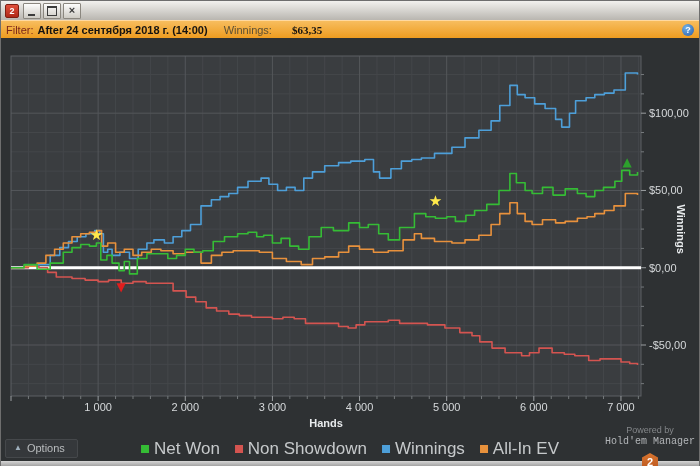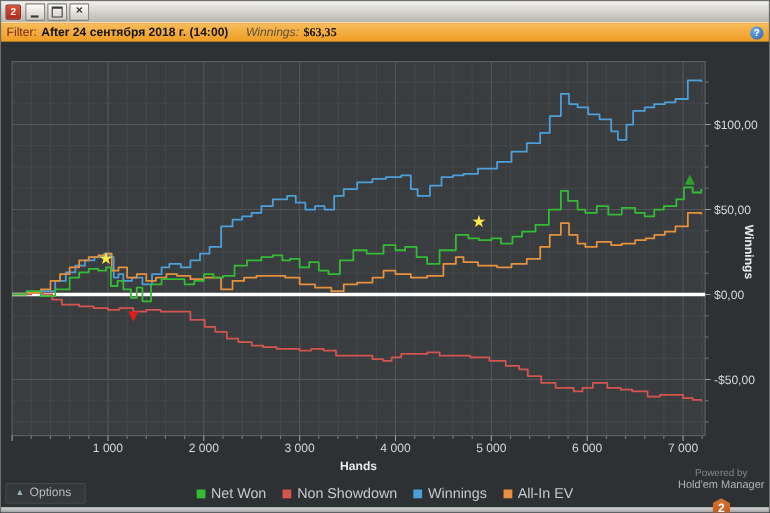--- a/index.html
+++ b/index.html
@@ -23,7 +23,7 @@
     padding:0 5px;font-size:11px;color:#222;flex:0 0 auto;}
   .filter-label{color:#7c271a;margin-right:4px;}
   .filter-value{font-weight:bold;color:#151310;margin-right:16px;}
-  .winnings-label{color:#5c4f33;margin-right:4px;font-style:italic;}
+  .winnings-label{color:#5c4f33;margin-right:20px;}
   .winnings-value{font-weight:bold;color:#151310;font-family:Liberation Serif, serif;}
   .filter-spacer{flex:1;}
   .help-icon{width:12px;height:12px;border-radius:50%;background:radial-gradient(circle at 35% 30%,#6fb1e8,#2a5ca8);

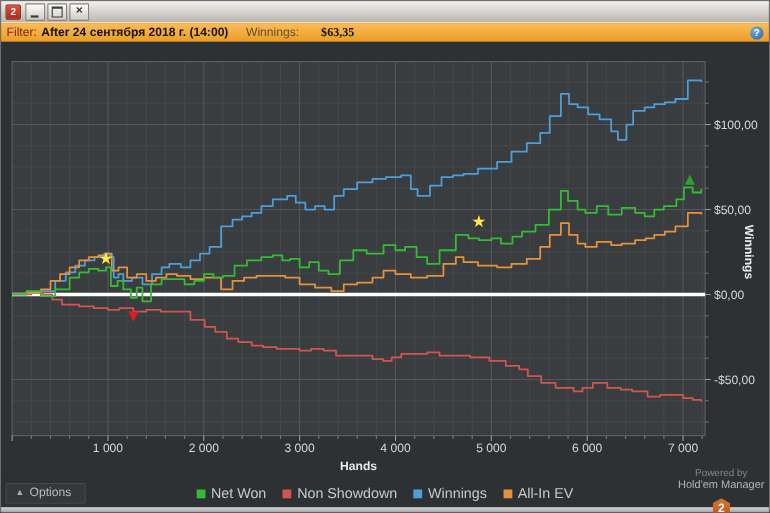--- a/index.html
+++ b/index.html
@@ -39,7 +39,7 @@
     padding:2px 12px 3px 8px;font-size:11px;color:#b9bcbe;}
   .options-arrow{font-size:8px;color:#9fb0bd;line-height:1;}
   .legend{position:absolute;left:50%;transform:translateX(-50%);display:flex;align-items:center;gap:15px;}
-  .legend-item{display:flex;align-items:center;gap:5px;font-size:13px;color:#c6c9cb;white-space:nowrap;justify-content:center;}
+  .legend-item{display:flex;align-items:center;gap:5px;font-size:17px;color:#c6c9cb;white-space:nowrap;justify-content:center;}
   .legend-swatch{width:8px;height:8px;display:inline-block;}
   .powered{margin-left:auto;display:flex;align-items:center;gap:6px;flex-direction:column;}
   .powered-lines{display:flex;flex-direction:column;align-items:center;line-height:1.1;}

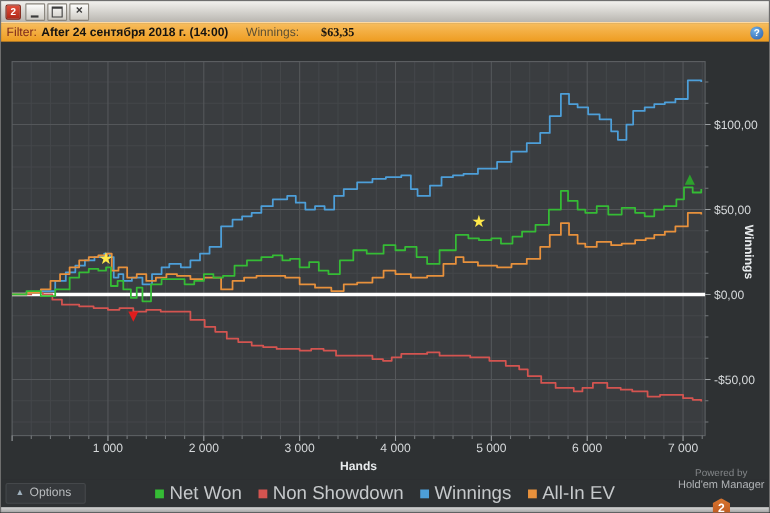--- a/index.html
+++ b/index.html
@@ -44,7 +44,7 @@
   .powered{margin-left:auto;display:flex;align-items:center;gap:6px;flex-direction:column;}
   .powered-lines{display:flex;flex-direction:column;align-items:center;line-height:1.1;}
   .powered-line1{font-size:9px;color:#84878a;}
-  .powered-line2{font-size:10px;color:#b2b5b8;}
+  .powered-line2{font-size:10px;color:#b2b5b8;font-family:Liberation Mono, monospace;}
   .hm-logo{width:16px;height:18px;background:linear-gradient(#d8752f,#b9541d);
     clip-path:polygon(50% 0,100% 25%,100% 75%,50% 100%,0 75%,0 25%);
     color:#fff;font-size:11px;font-weight:bold;text-align:center;line-height:18px;}

